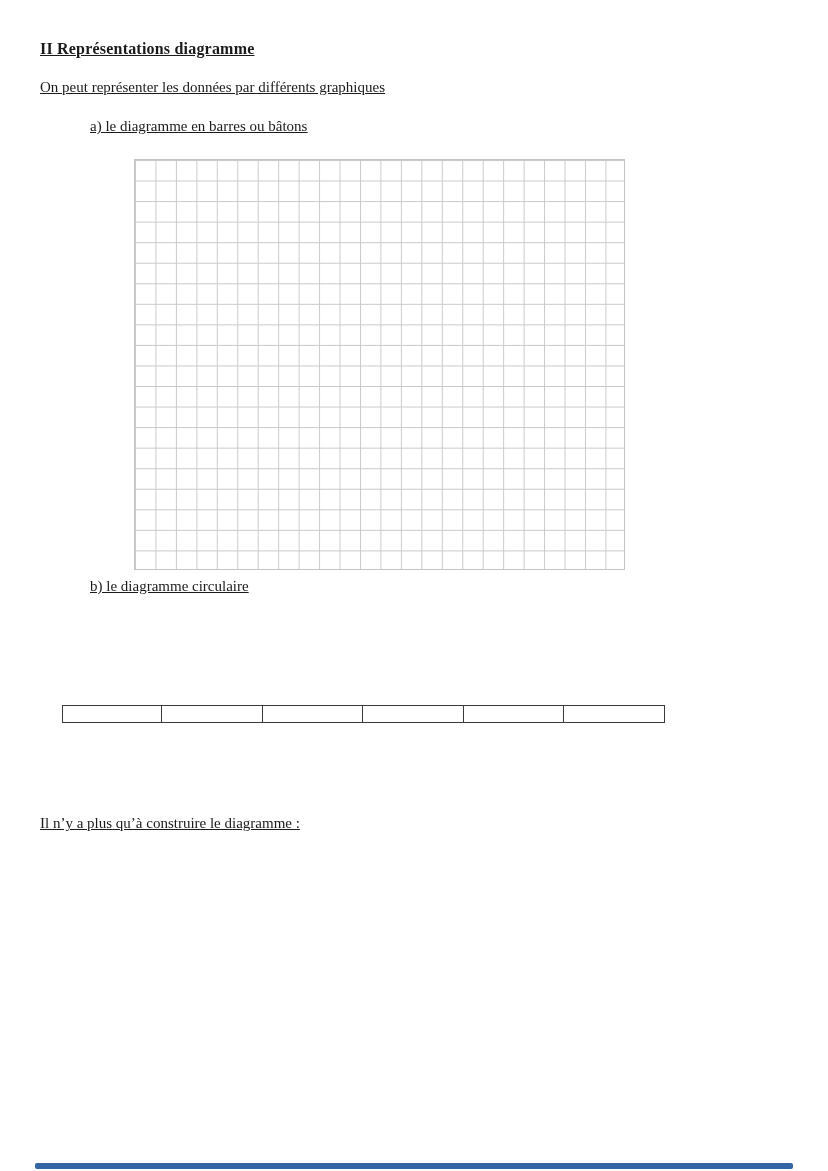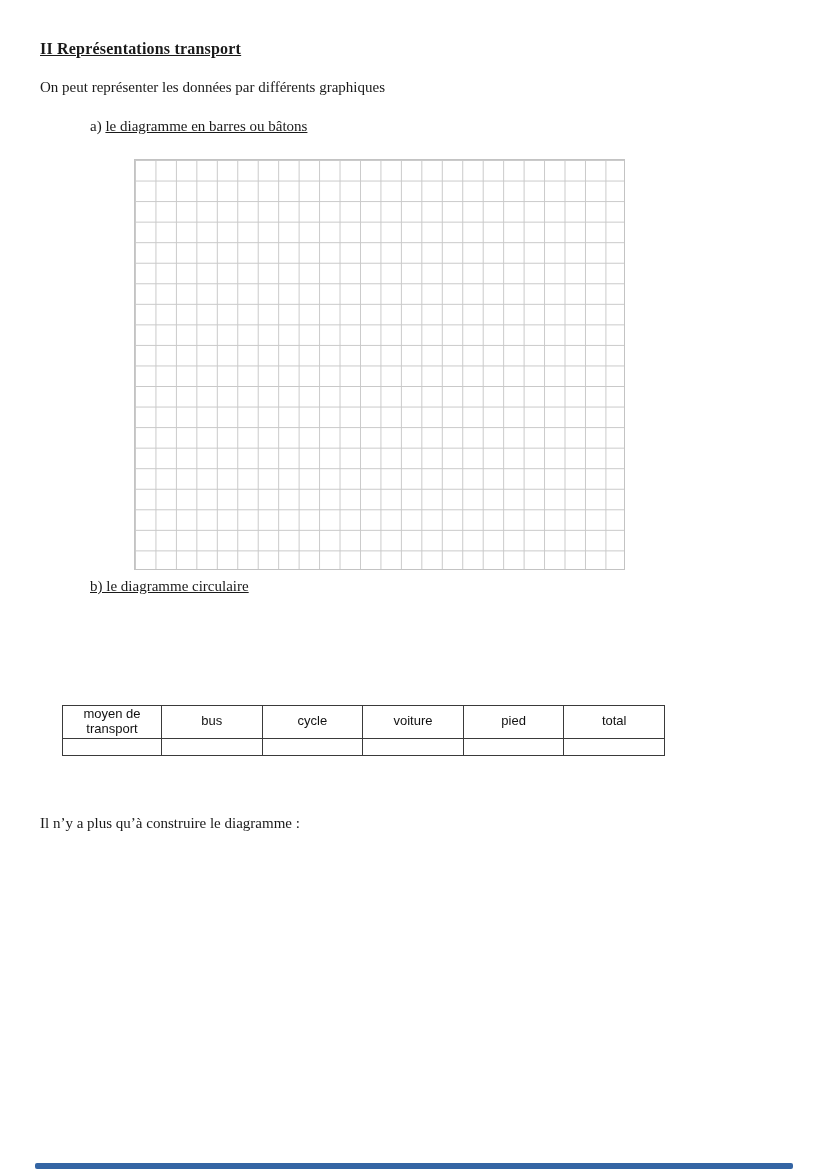--- a/index.html
+++ b/index.html
@@ -100,7 +100,7 @@
 
 <div class="page">
 
-  <div class="abs doc-title">II Représentations transport</div>
+  <div class="abs doc-title">II Représentations diagramme</div>
 
   <div class="abs intro">On peut représenter les données par différents graphiques</div>
 

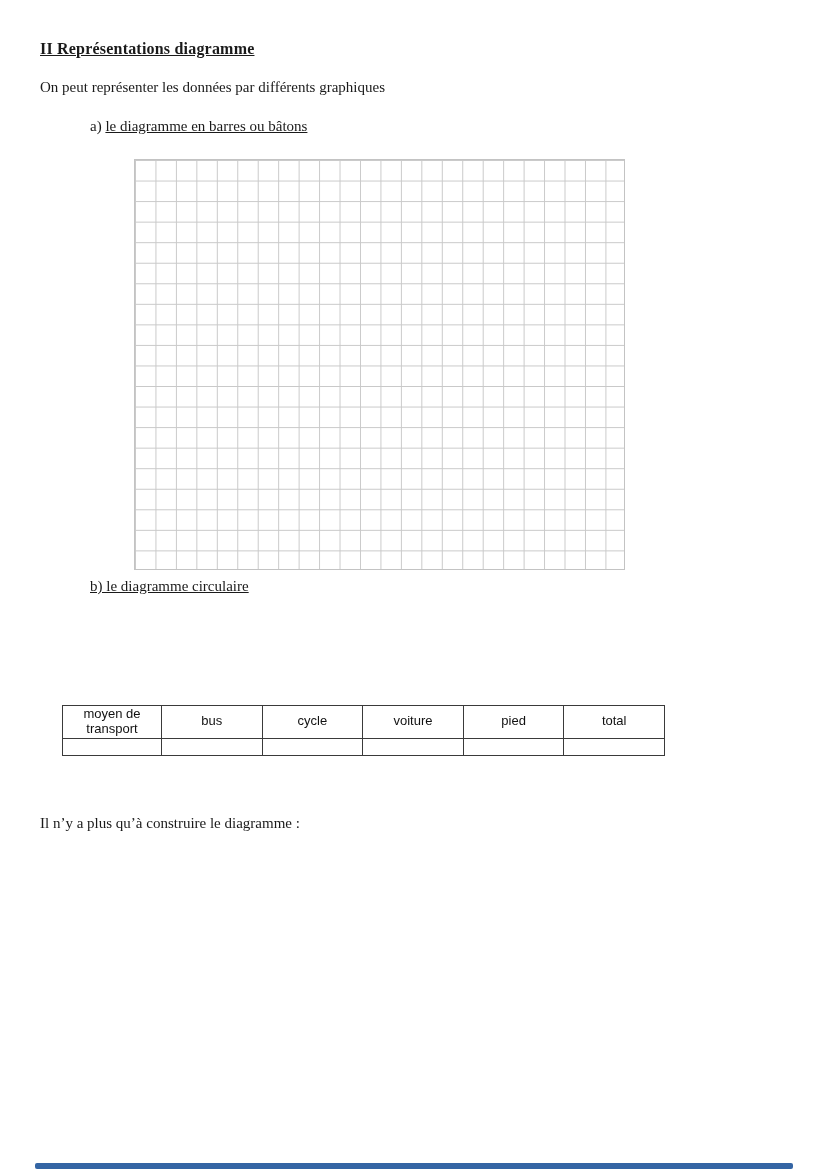--- a/index.html
+++ b/index.html
@@ -16,7 +16,7 @@
     color: #1a1a1a;
     overflow: hidden;
   }
-  .abs { position: absolute; }
+  .abs { position: absolute; text-decoration: underline; }
 
   .doc-title {
     left: 40px; top: 40px;

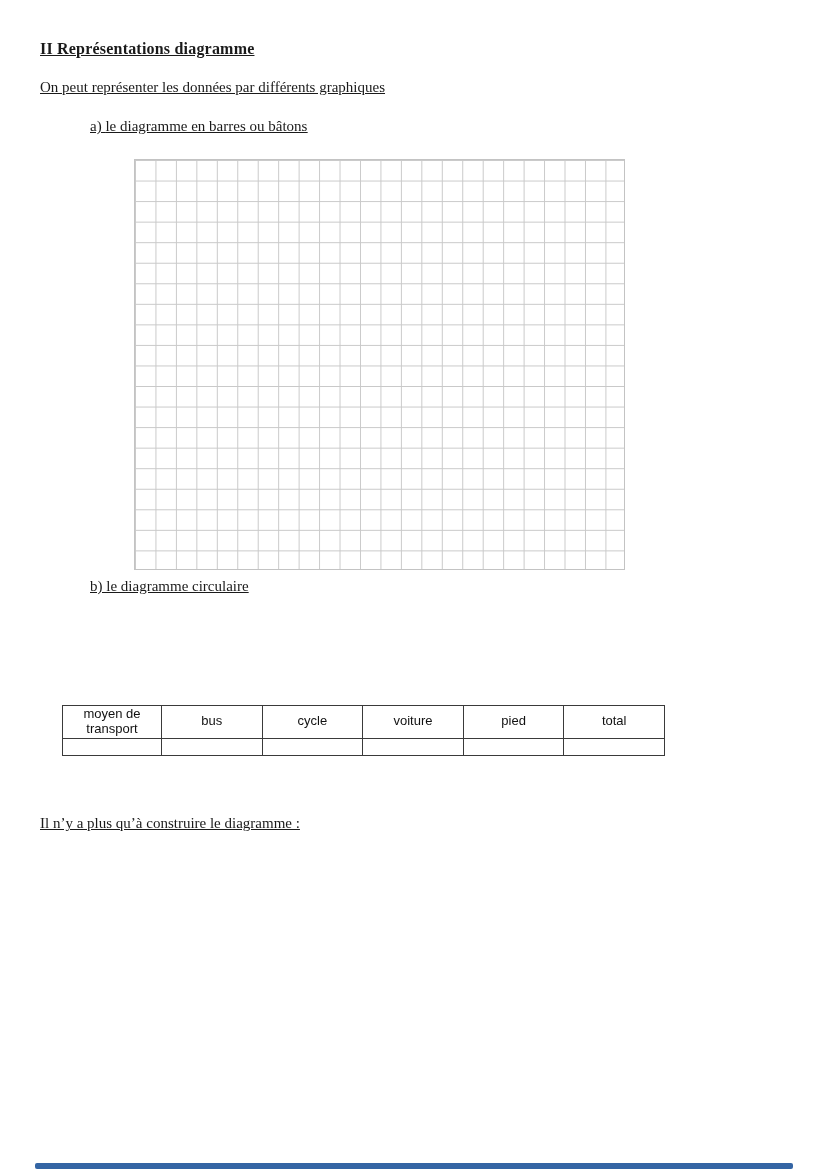--- a/index.html
+++ b/index.html
@@ -122,14 +122,6 @@
         <col>
     </colgroup>
     <tbody>
-        <tr class="hdr">
-      <td>moyen de transport</td>
-      <td>bus</td>
-      <td>cycle</td>
-      <td>voiture</td>
-      <td>pied</td>
-      <td>total</td>
-    </tr>
     <tr class="r2">
       <td></td>
       <td></td>

